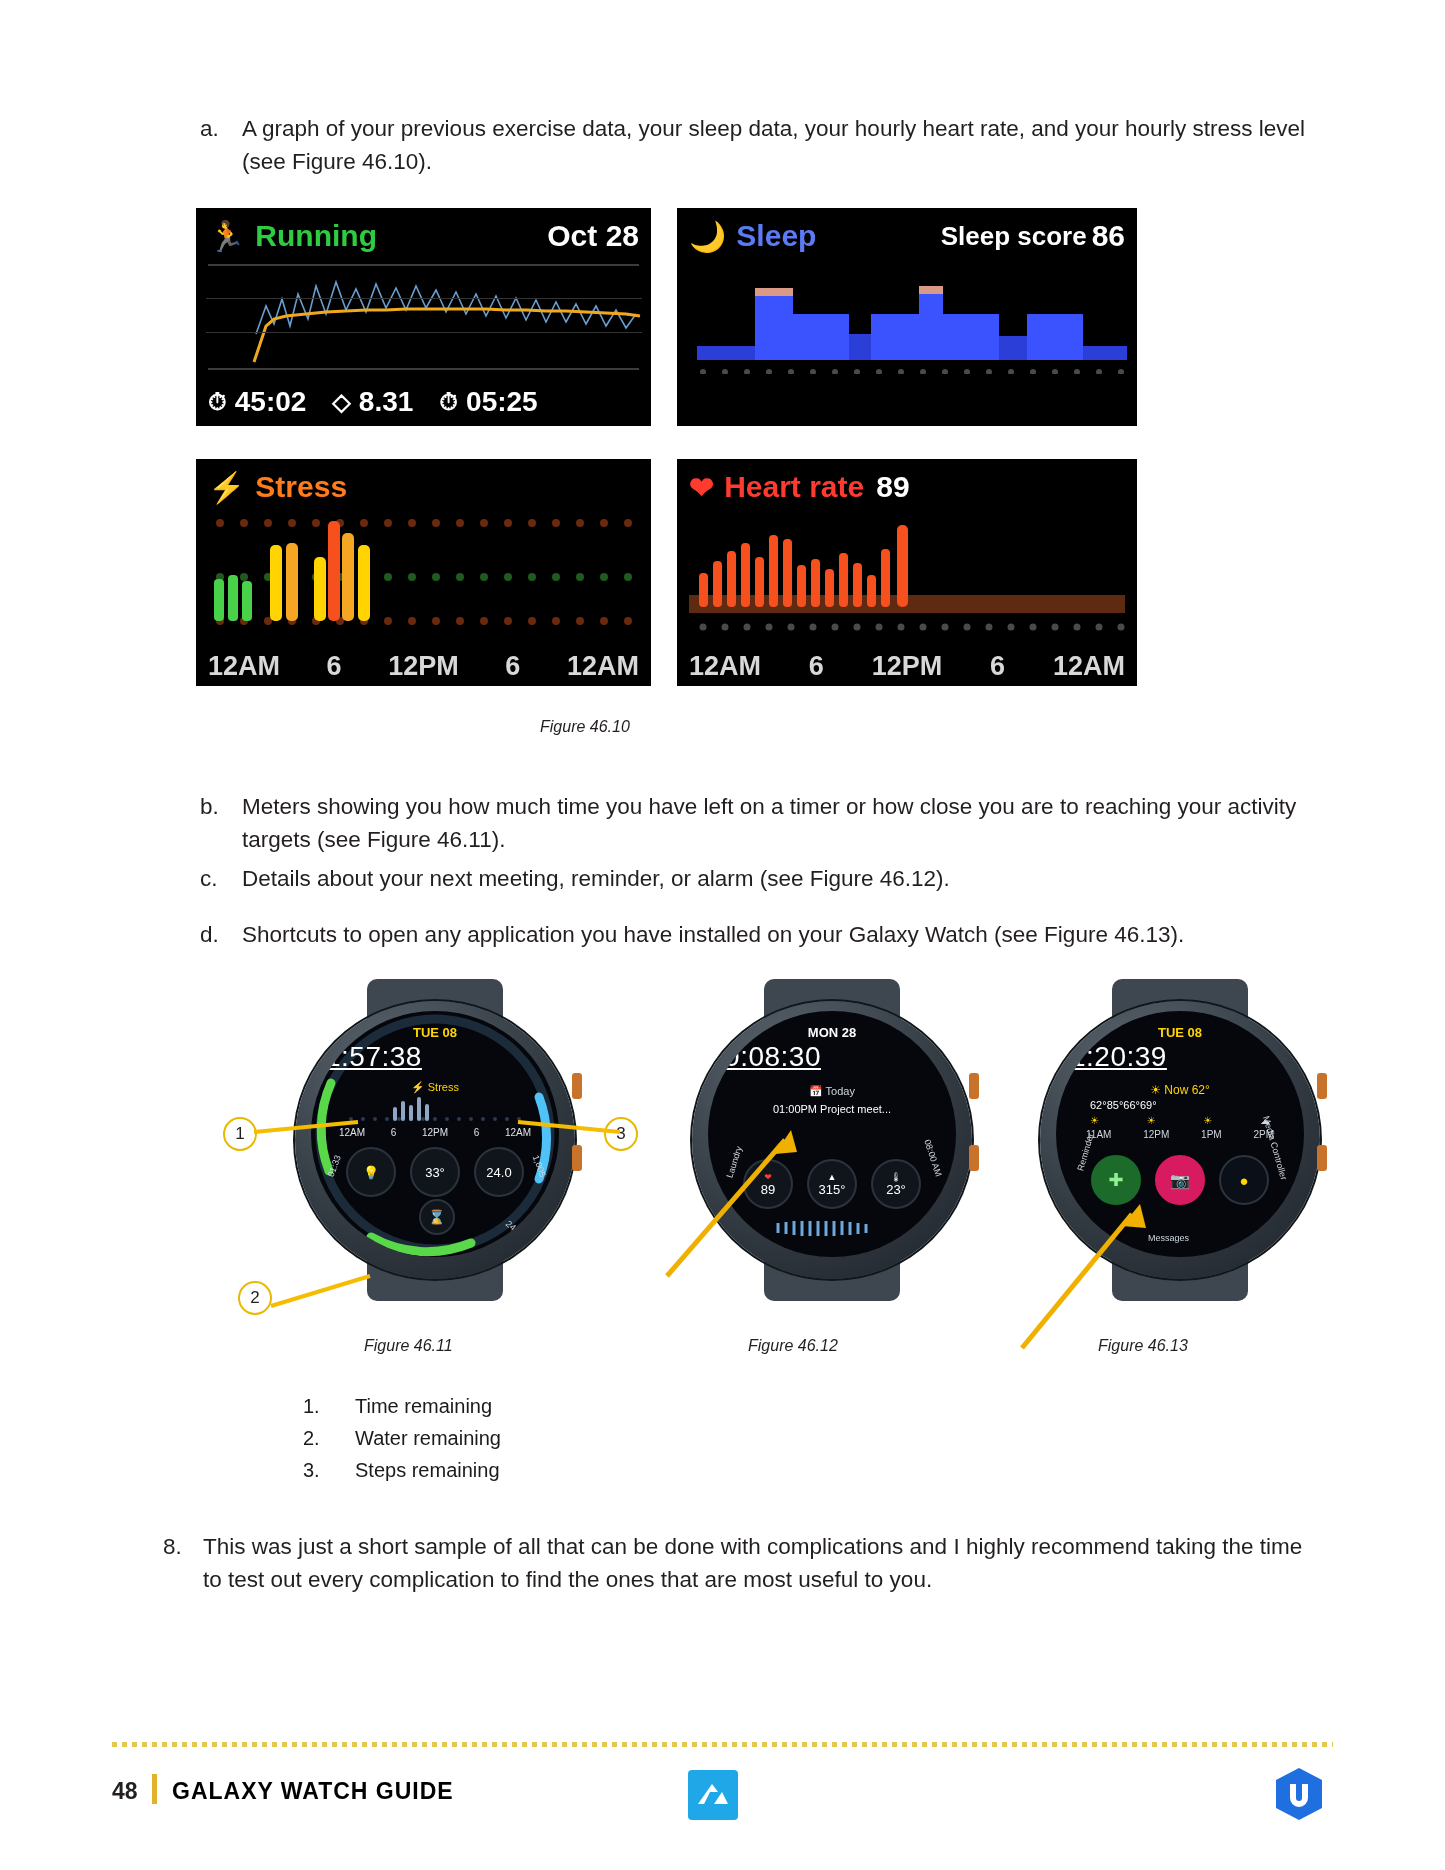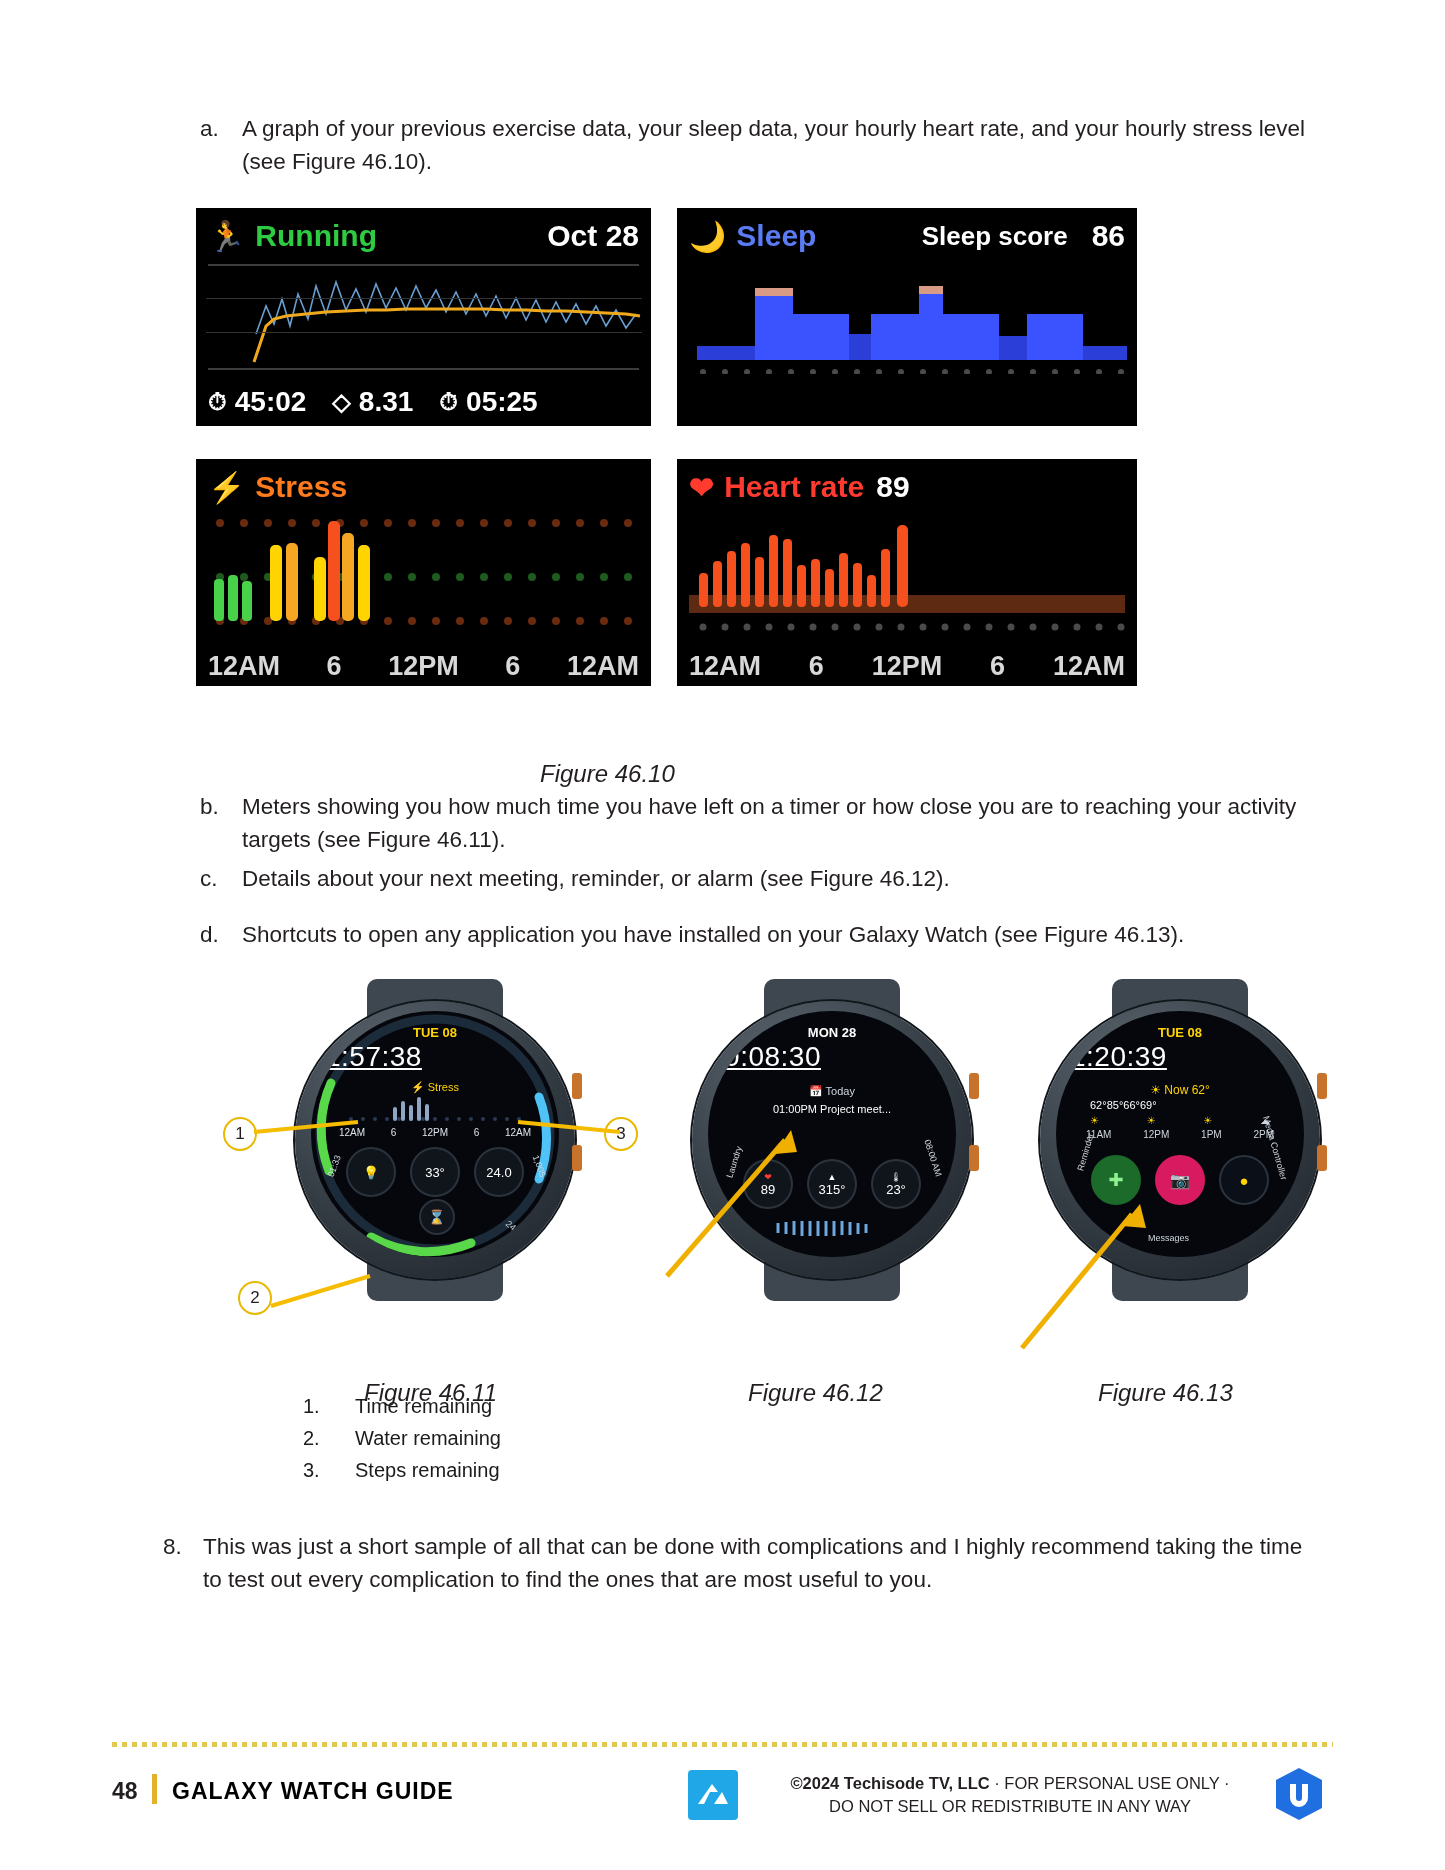--- a/index.html
+++ b/index.html
@@ -366,7 +366,7 @@
       <span class="glyph c-blue">🌙</span>
       <span class="ttl c-blue">Sleep</span>
       <span class="rgt c-white" style="font-size:26px">Sleep score</span>
-      <span class="c-white" style="margin-left:24px">86</span>
+      <span class="c-white" style="margin-left:5px">86</span>
     </div>
     <svg width="460" height="110" style="position:absolute;left:0;top:56px">
       <rect x="20" y="82" width="430" height="14" fill="#2b3fd8"></rect>

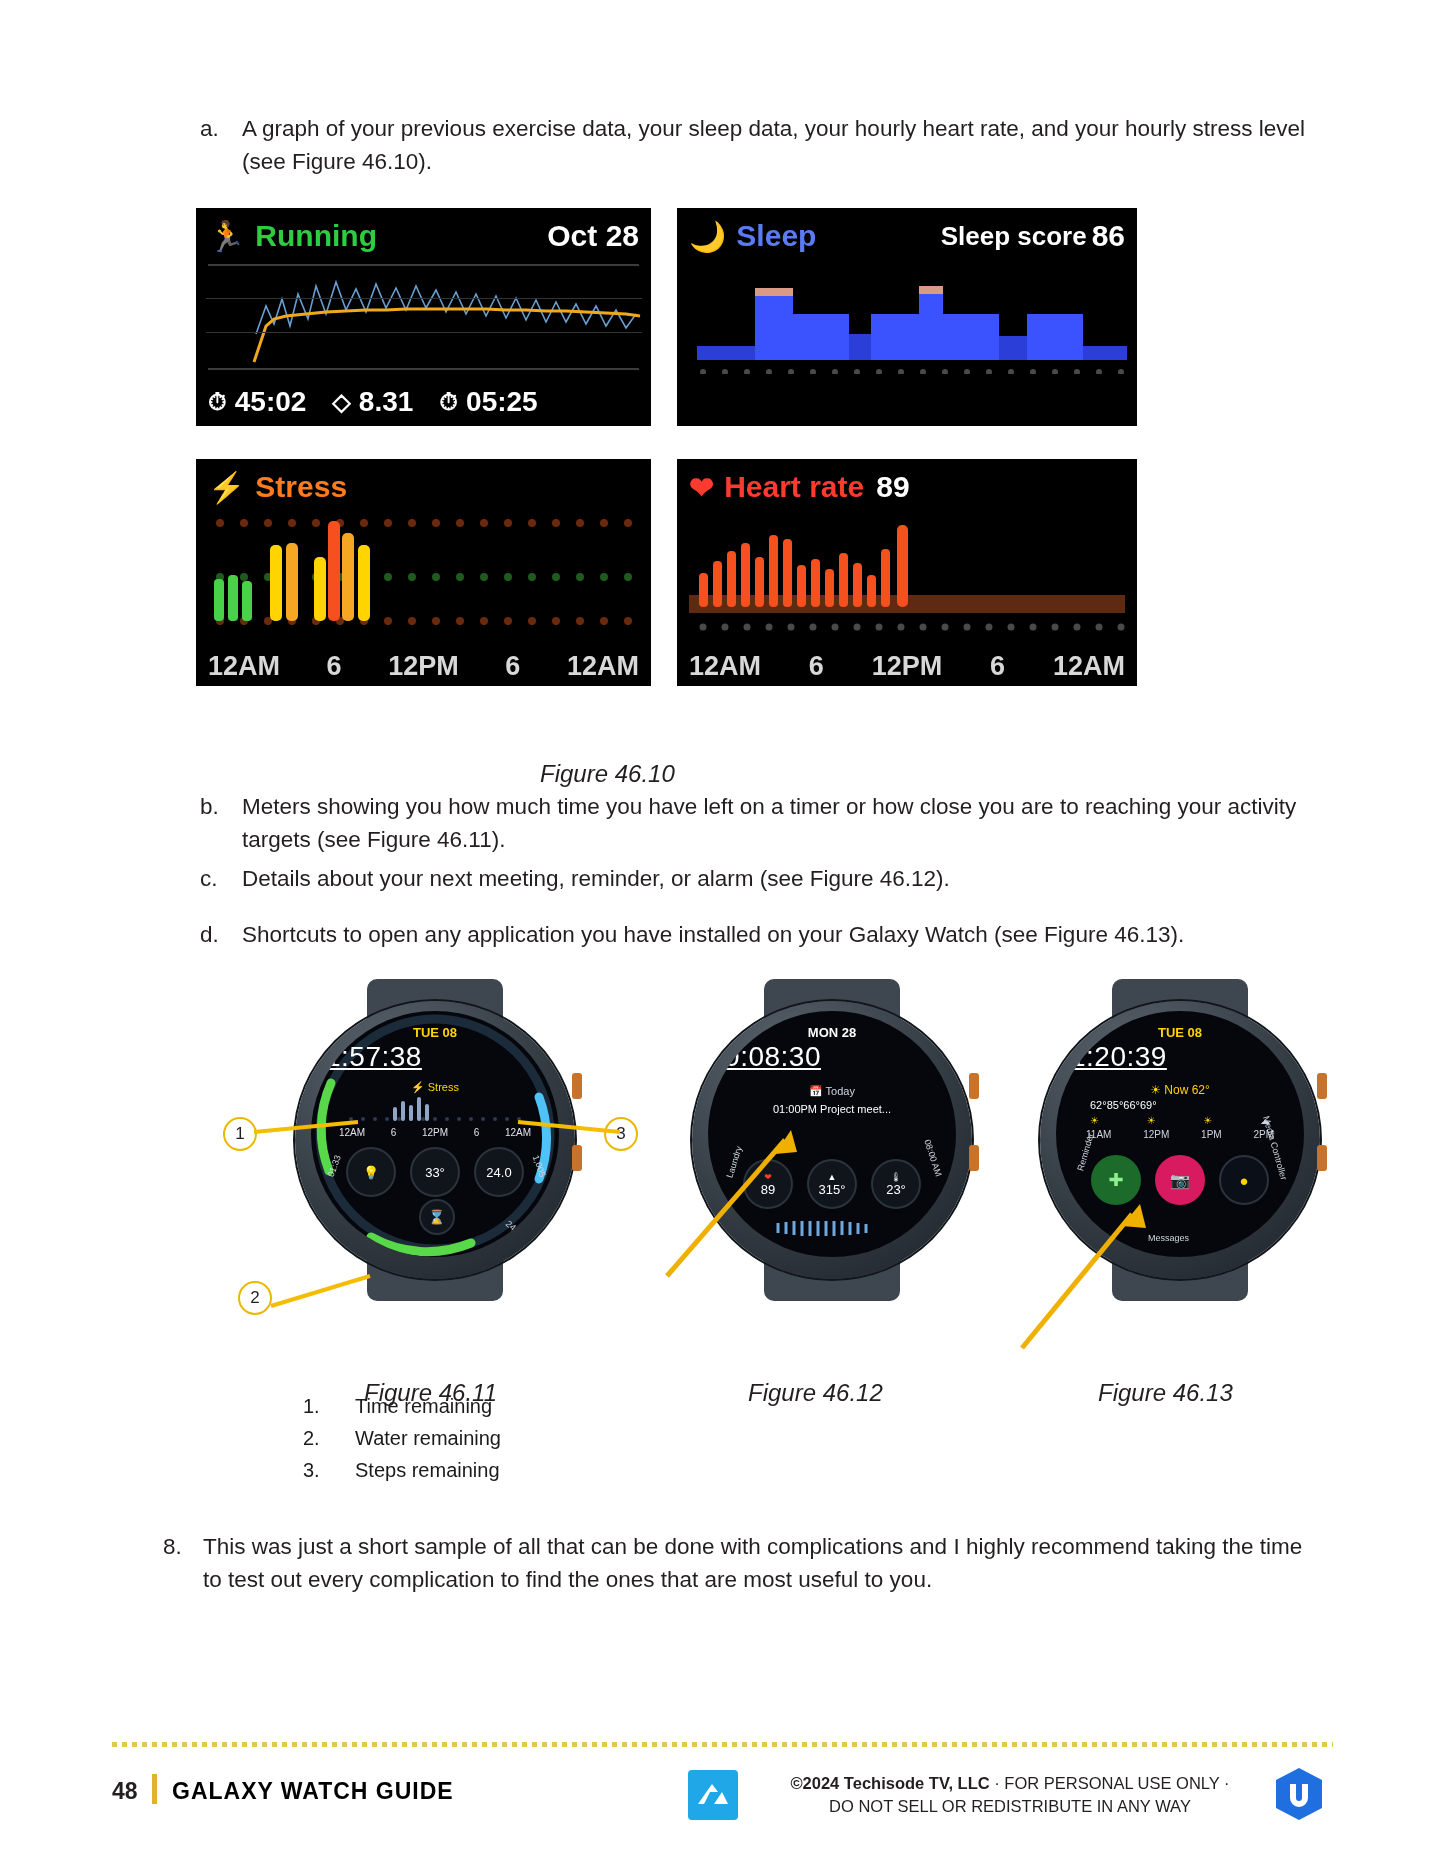--- a/index.html
+++ b/index.html
@@ -120,9 +120,8 @@
   .figcap {
     position: absolute;
     font-style: italic;
-    font-size: 24px;
+    font-size: 16px;
     color: #231f20;
-    margin-top: 42px;
   }
   #cap-4610 { left: 540px; top: 718px; }
   #cap-4611 { left: 364px; top: 1337px; }

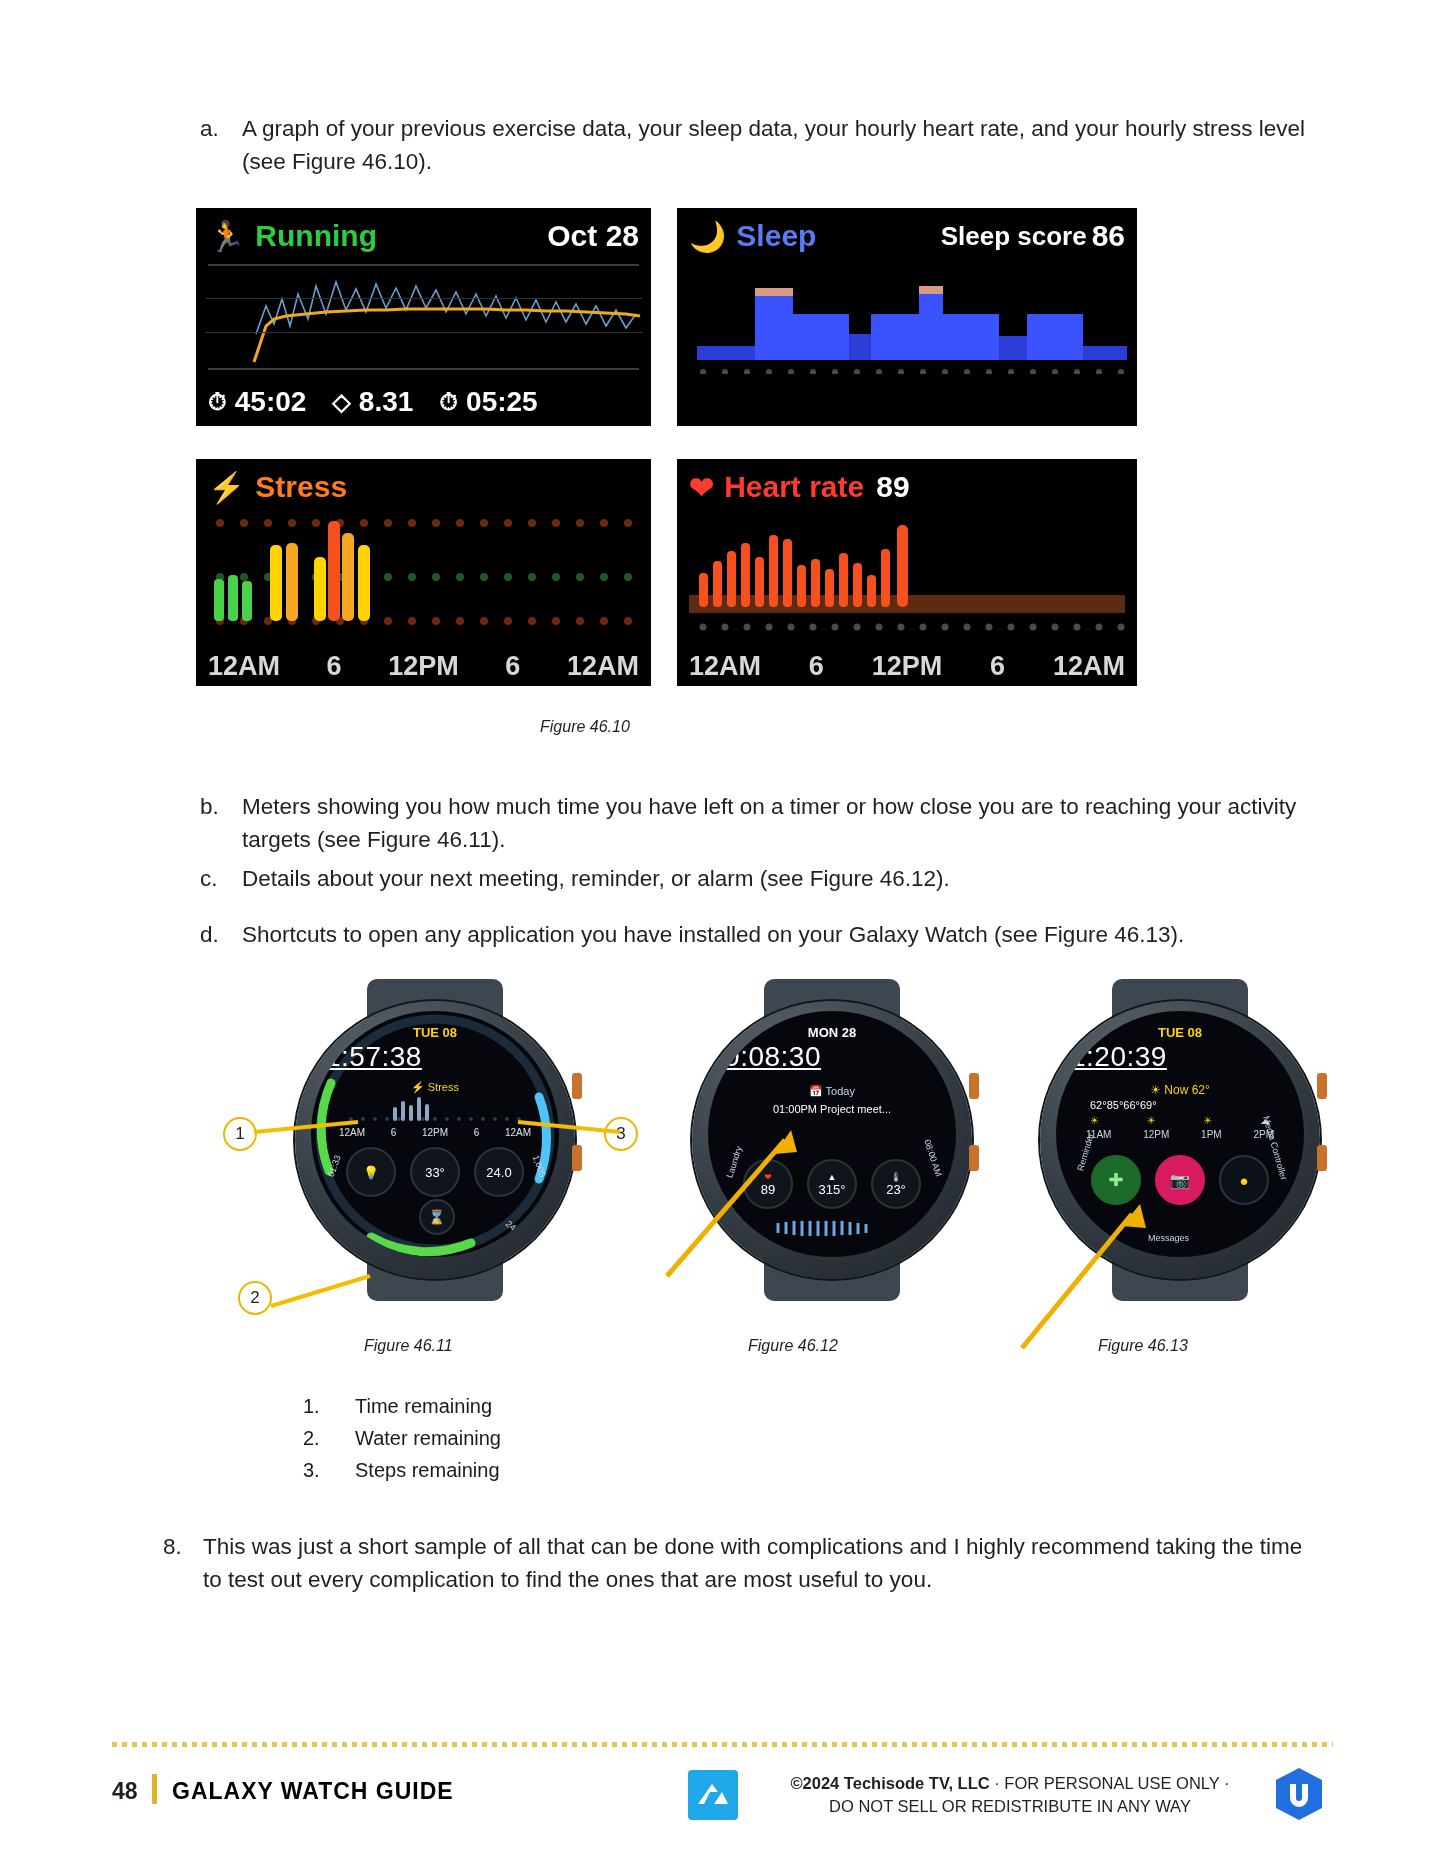--- a/index.html
+++ b/index.html
@@ -783,10 +783,6 @@
       <polygon points="26,34 34,22 40,34" fill="#ffffff"></polygon>
     </svg>
   </div>
-  <div class="copy">
-    <span style="font-weight:bold">©2024 Techisode TV, LLC</span><span> · FOR PERSONAL USE ONLY ·</span><br>
-    <span>DO NOT SELL OR REDISTRIBUTE IN ANY WAY</span>
-  </div>
   <div class="footer-logo2">
     <svg width="54" height="56" viewBox="0 0 54 56">
       <polygon points="27,2 50,14 50,42 27,54 4,42 4,14" fill="#1f6fe0"></polygon>

